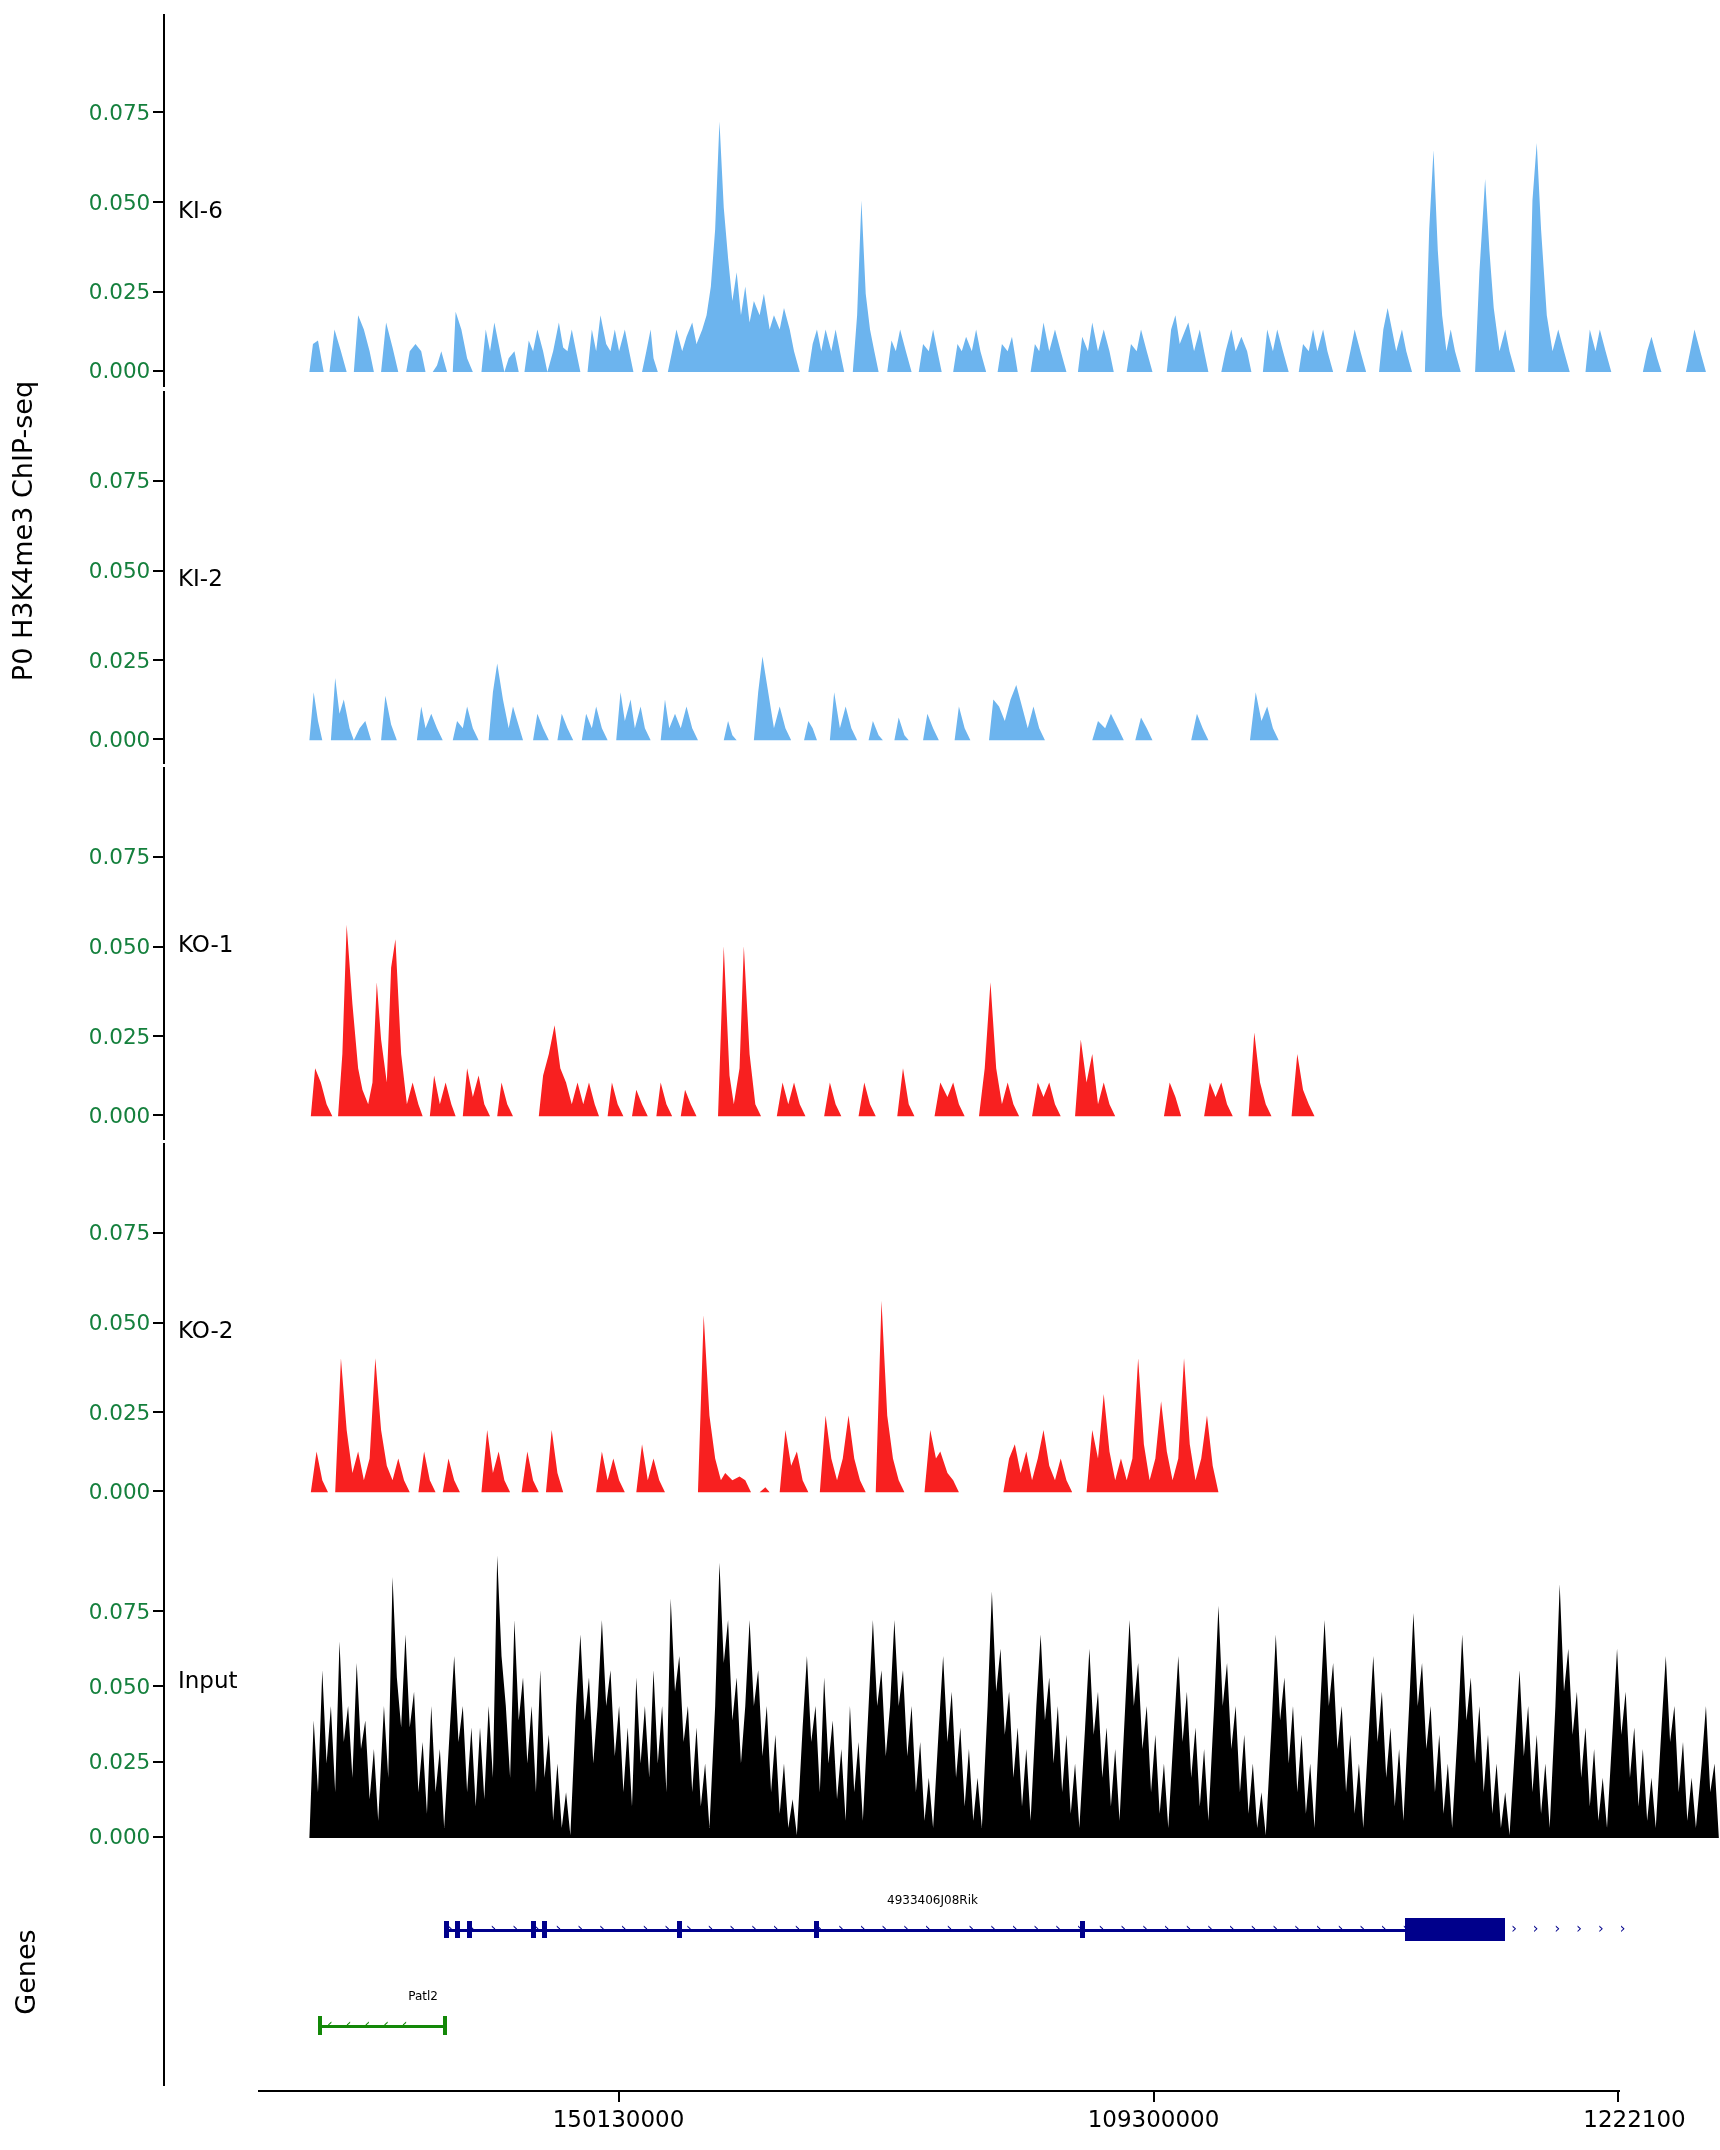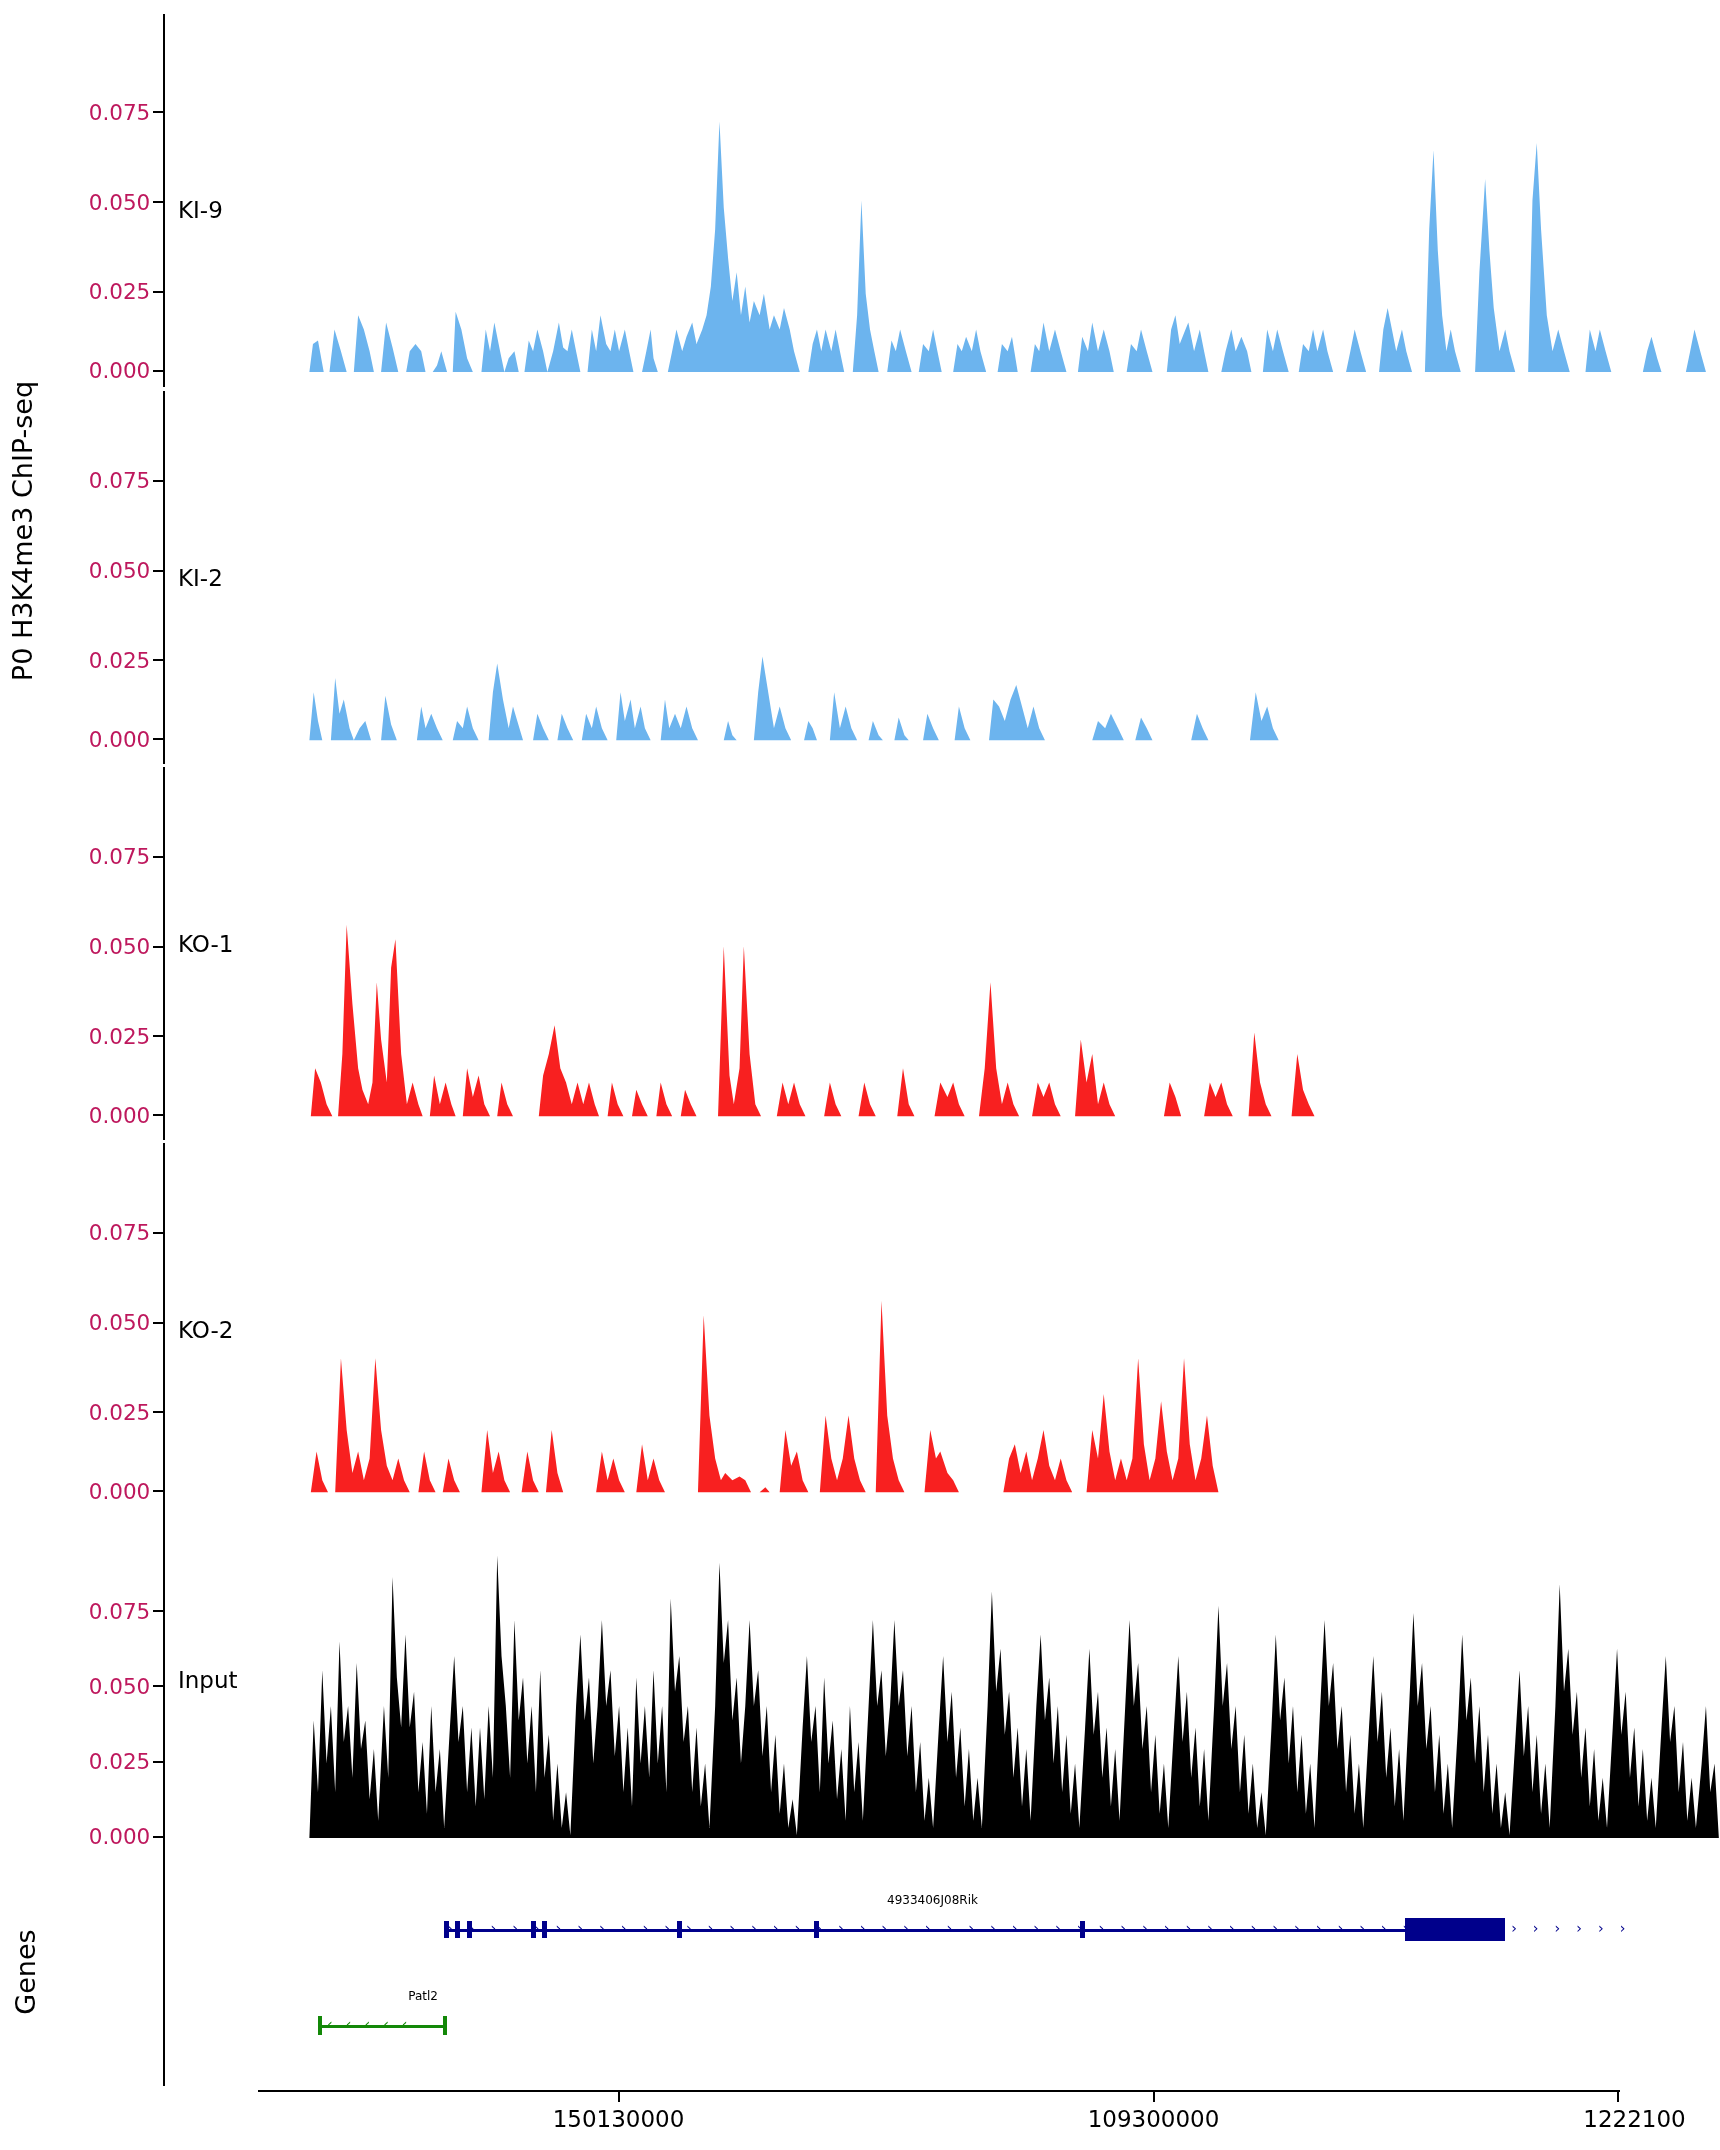--- a/index.html
+++ b/index.html
@@ -44,7 +44,7 @@
     position:absolute;
     text-align:right;
     font-size:21.5px;
-    color:#be185d;
+    color:#15803d;
     width:136px;
     left:14.3px;
   }

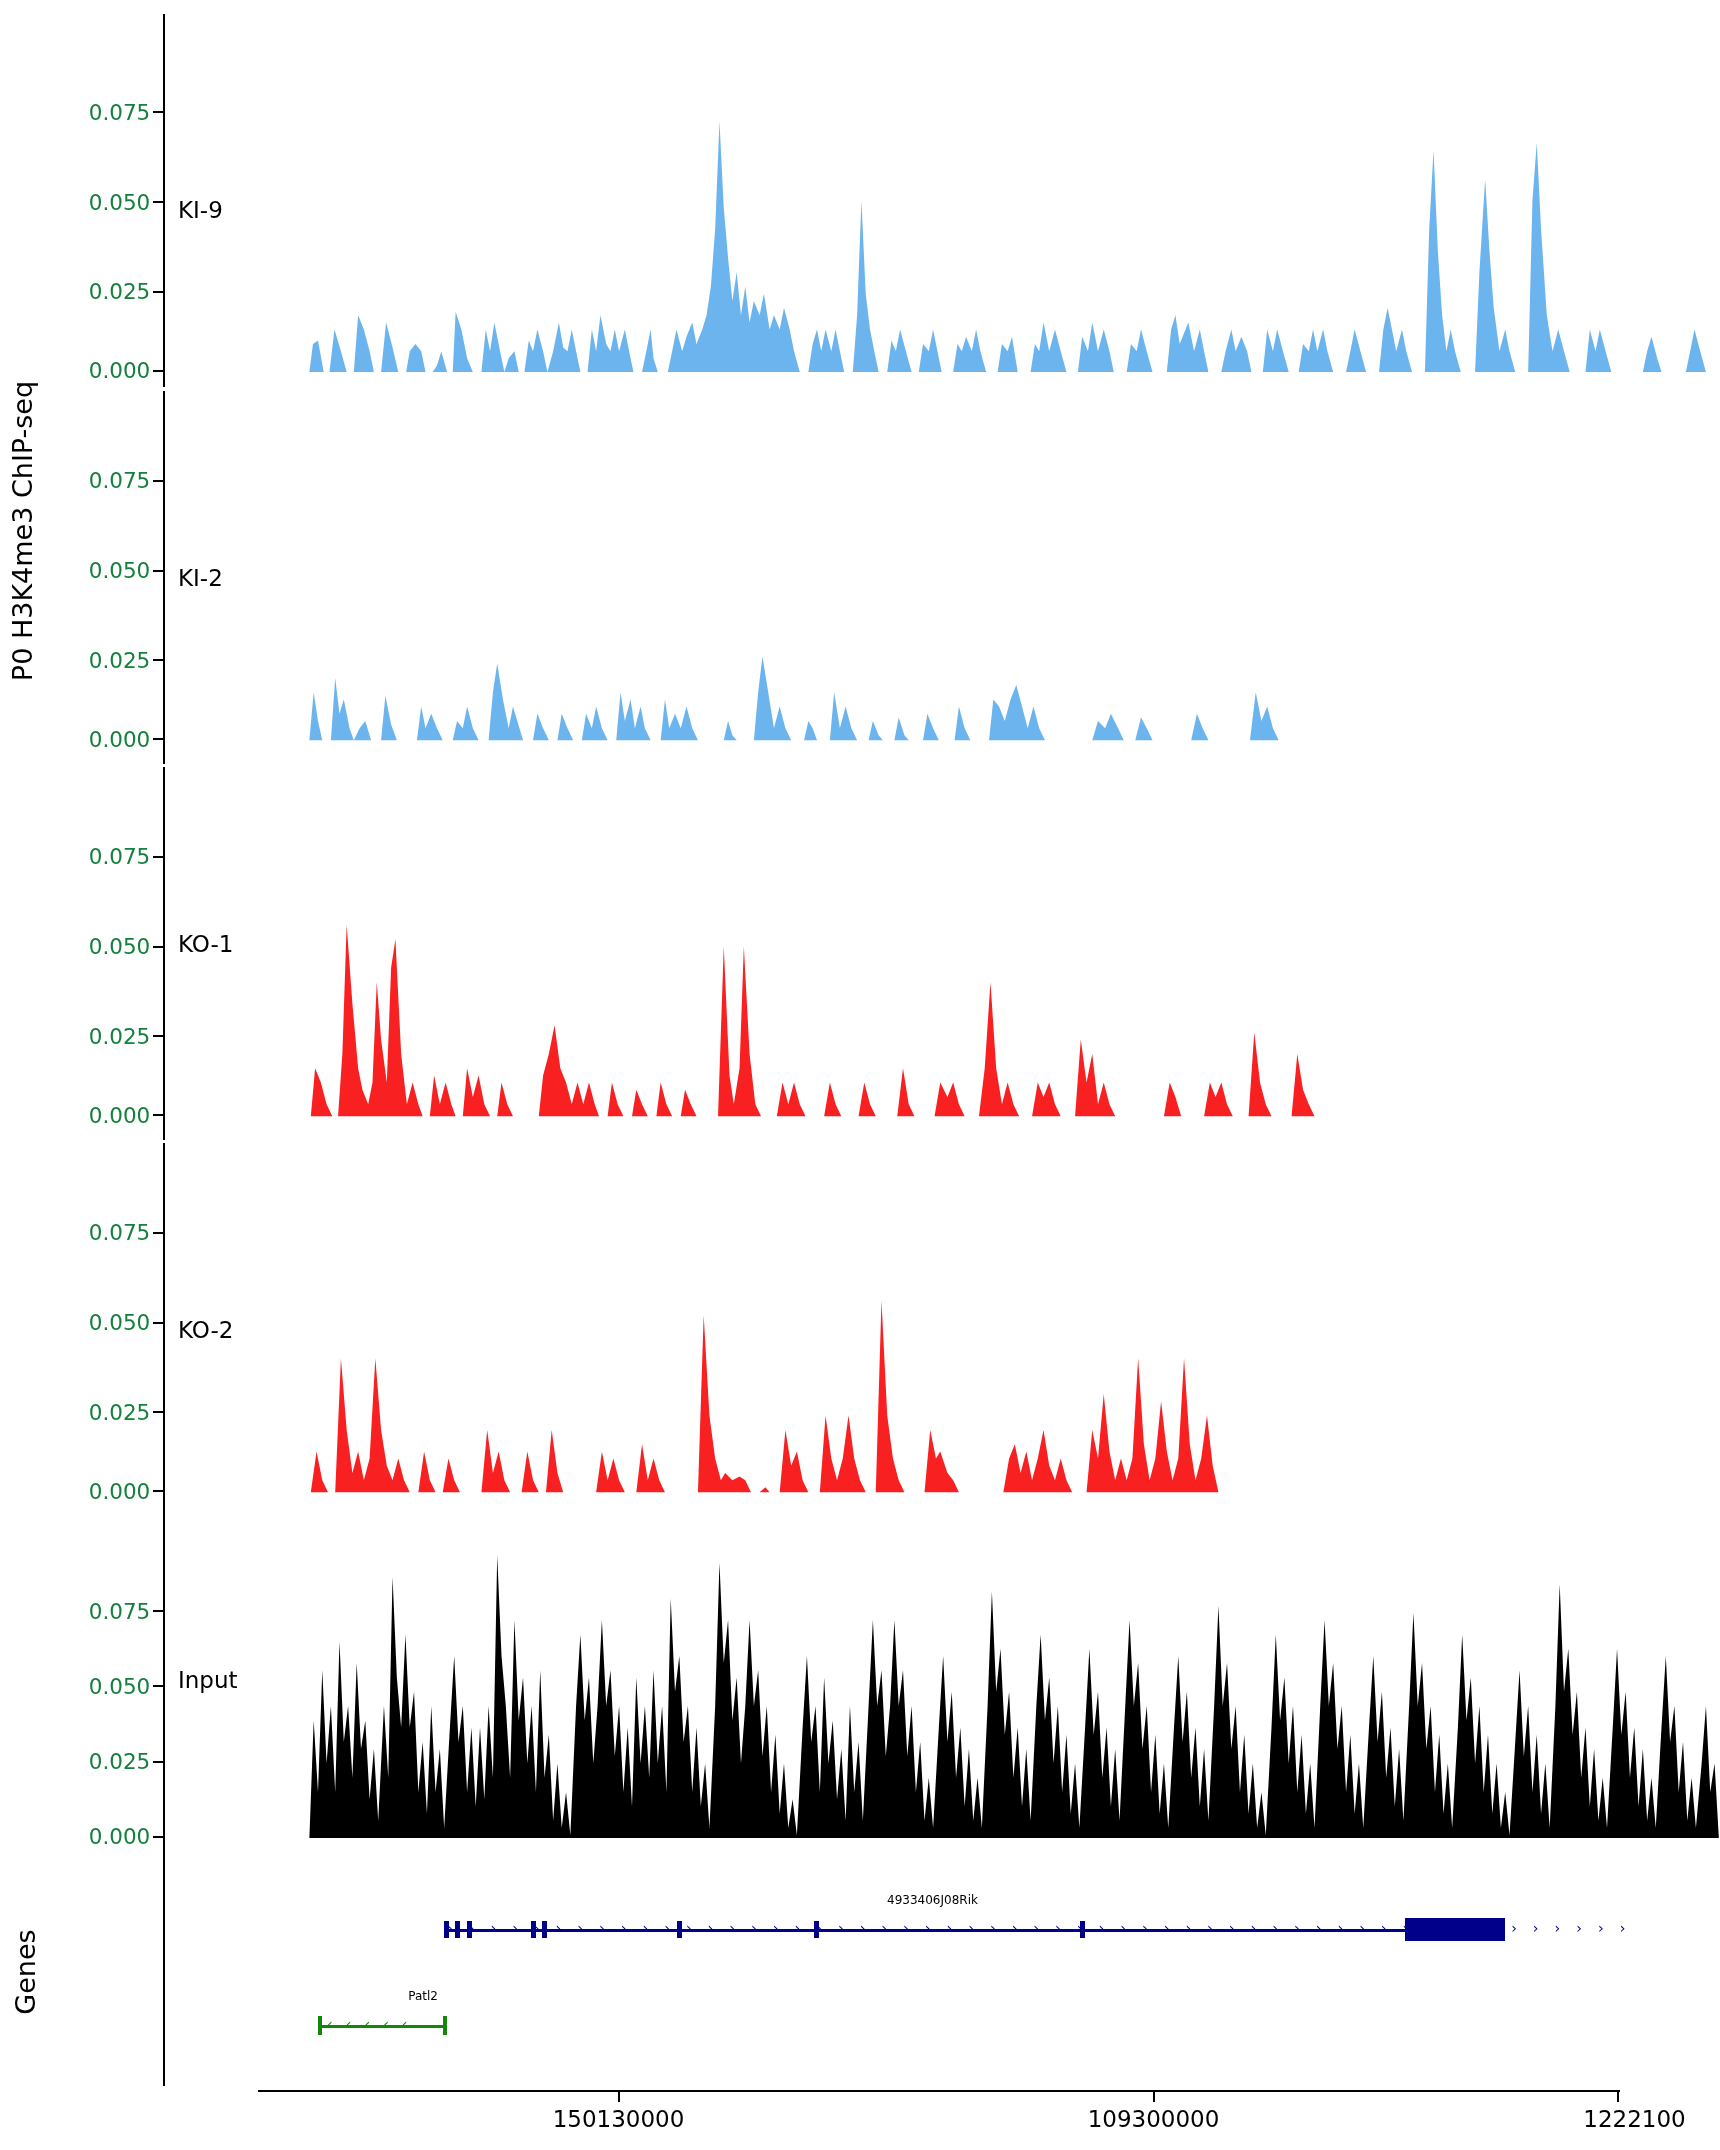--- a/index.html
+++ b/index.html
@@ -121,7 +121,7 @@
     <div class="tickmark" style="top:277px;"></div>
     <div class="ticklabel" style="top:344px;">0.000</div>
     <div class="tickmark" style="top:356px;"></div>
-    <div class="trackname" style="top:183px;">KI-9</div>
+    <div class="trackname" style="top:183px;">KI-6</div>
     <div class="plot">
       <svg width="1555" height="373" viewBox="0 0 2169 520" preserveAspectRatio="none">
         <polygon fill="#6cb4ee" points="

